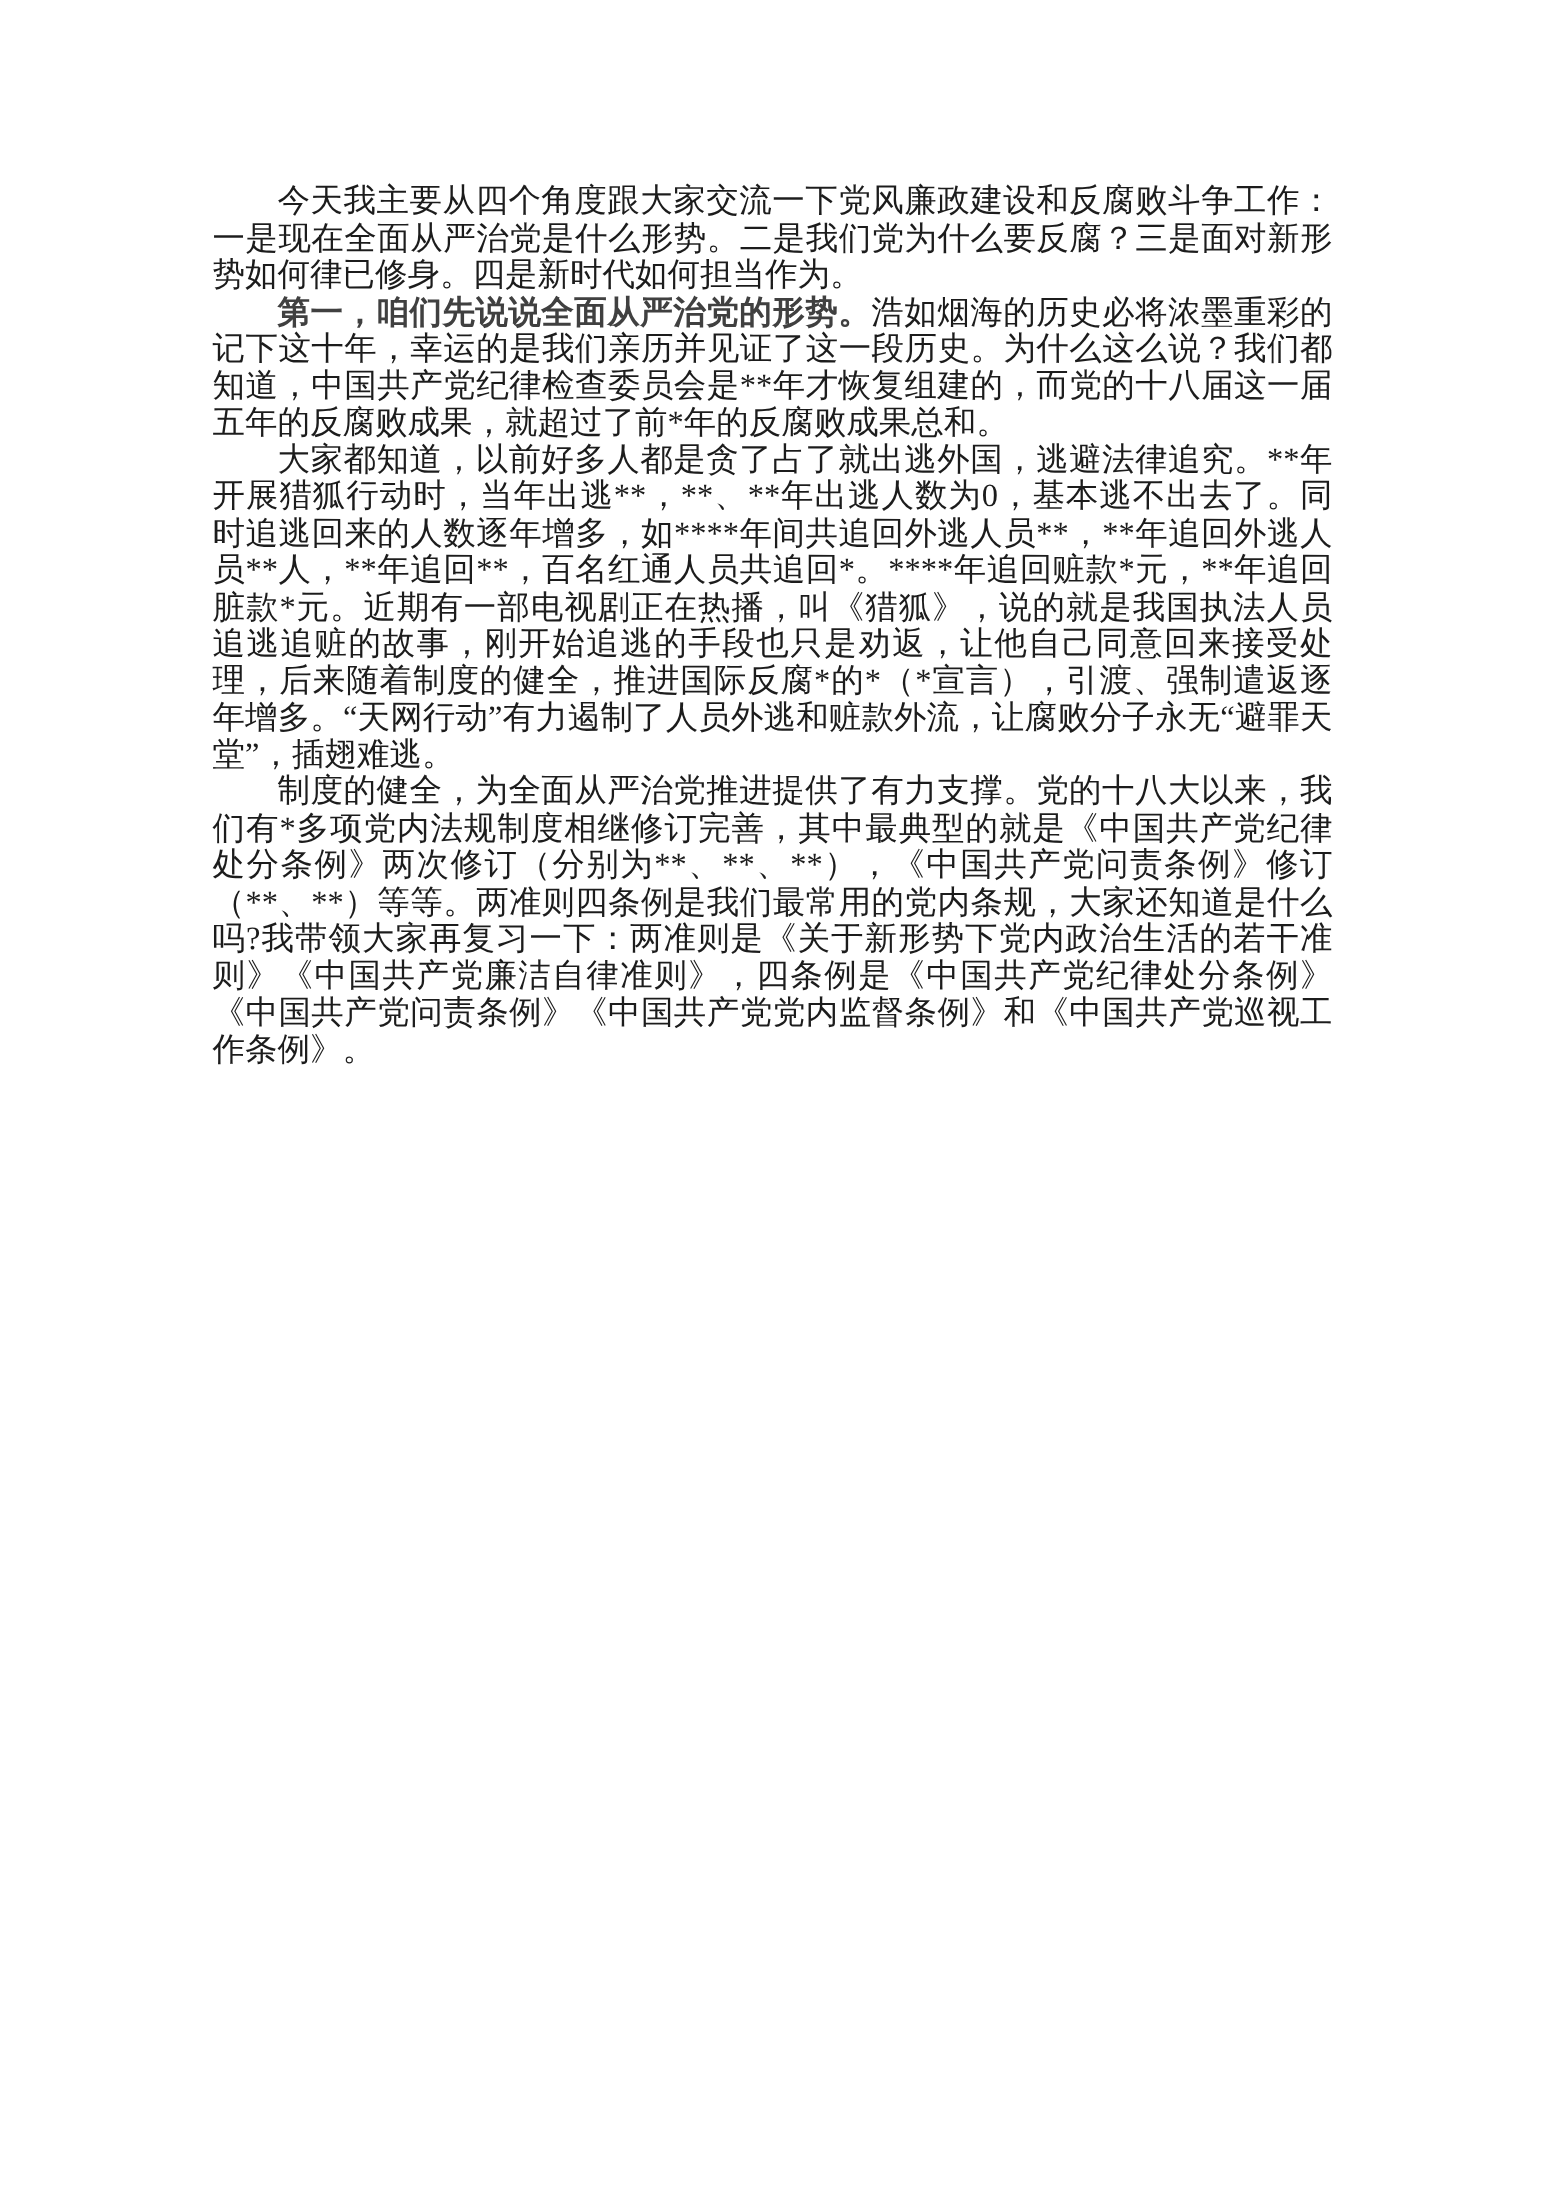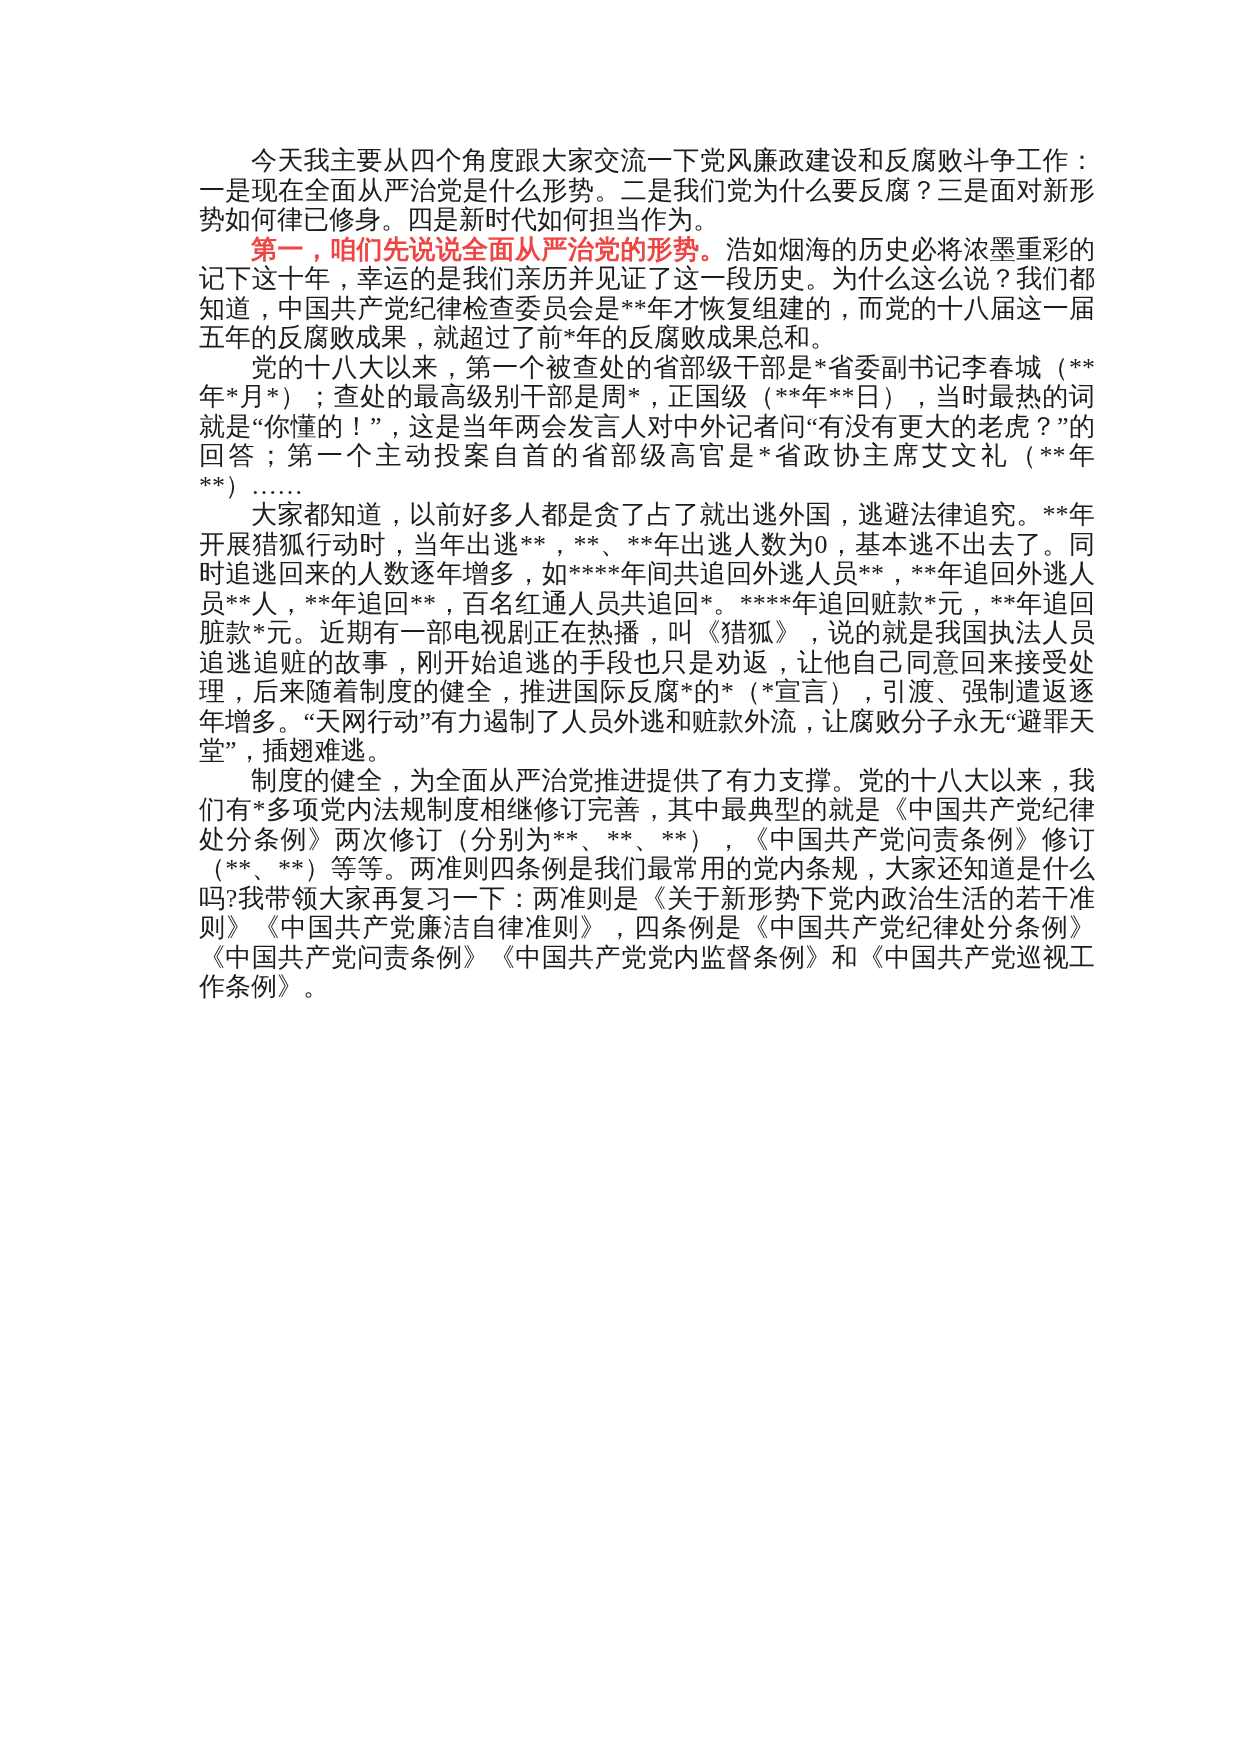--- a/index.html
+++ b/index.html
@@ -22,7 +22,6 @@
   }
   .doc-body {
     width: 100%;
-    margin-left: 29px;
   }
   .para {
     margin: 0;

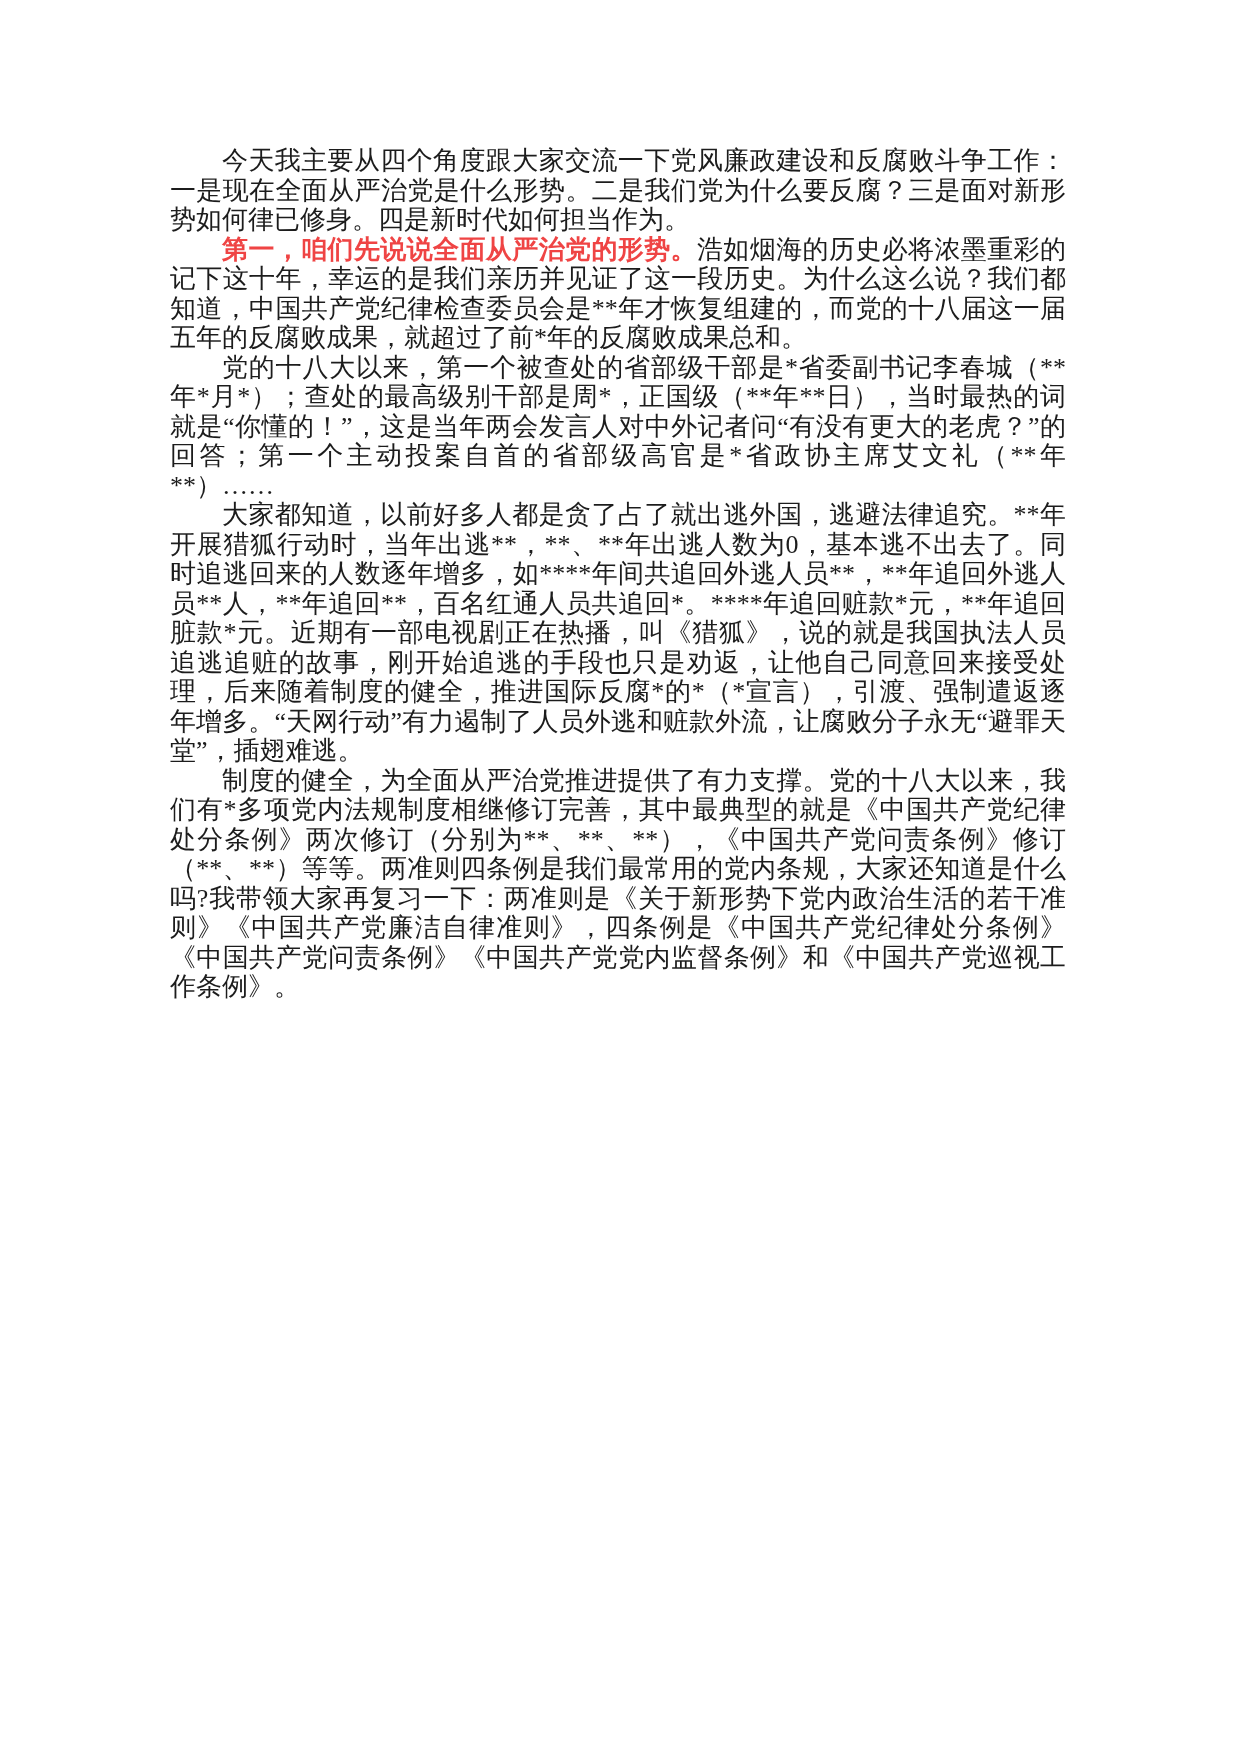--- a/index.html
+++ b/index.html
@@ -37,7 +37,7 @@
   }
   .lead {
     font-weight: bold;
-    color: #ef4444;
+    color: #404040;
   }
 </style>
 </head>

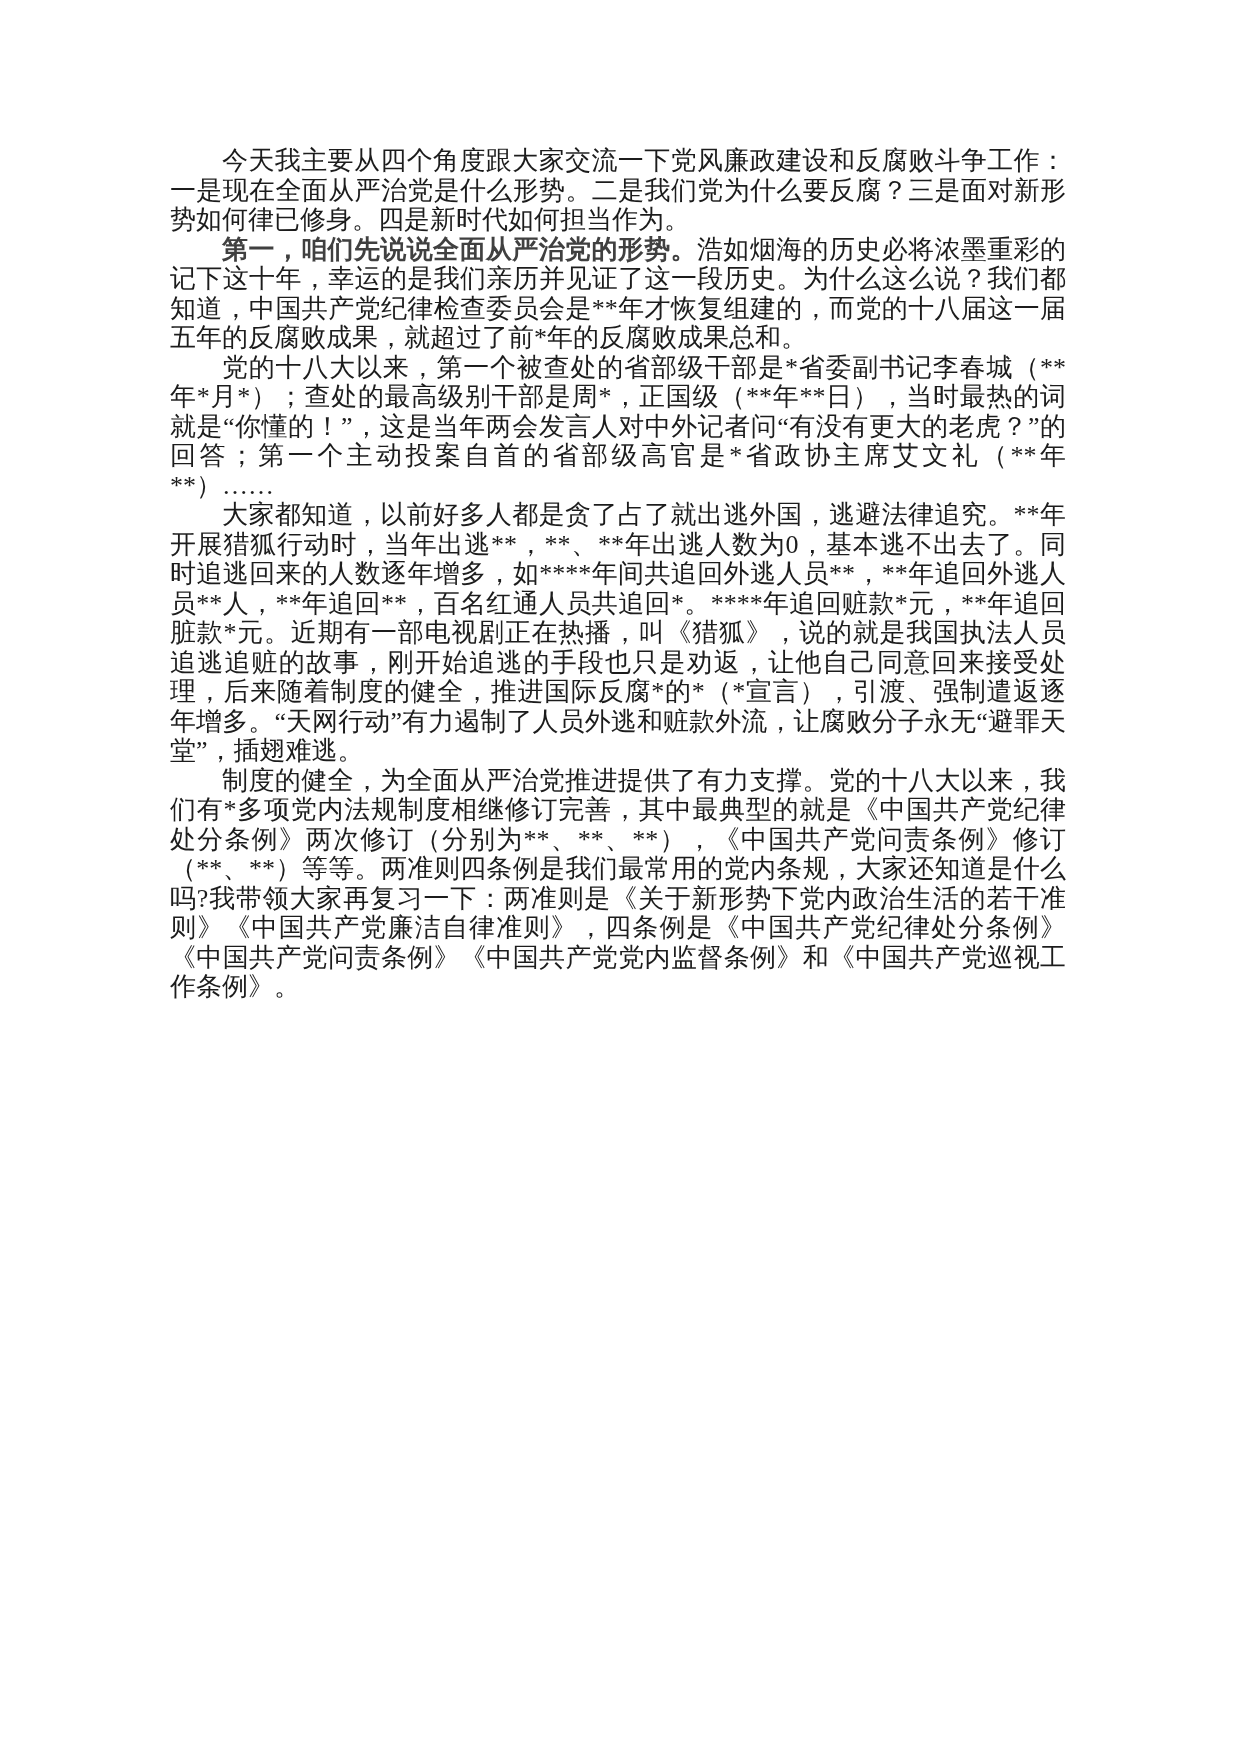--- a/index.html
+++ b/index.html
@@ -50,7 +50,6 @@
     <p class="para"><strong class="lead">第一，咱们先说说全面从严治党的形势。</strong><span>浩如烟海的历史必将浓墨重彩的记下这十年，幸运的是我们亲历并见证了这一段历史。为什么这么说？我们都知道，中国共产党纪律检查委员会是**年才恢复组建的，而党的十八届这一届五年的反腐败成果，就超过了前*年的反腐败成果总和。</span></p>
 
 
-    <p class="para"><strong class="lead"></strong><span>党的十八大以来，第一个被查处的省部级干部是*省委副书记李春城（**年*月*）；查处的最高级别干部是周*，正国级（**年**日），当时最热的词就是“你懂的！”，这是当年两会发言人对中外记者问“有没有更大的老虎？”的回答；第一个主动投案自首的省部级高官是*省政协主席艾文礼（**年**）……</span></p>
 
 
     <p class="para"><strong class="lead"></strong><span>大家都知道，以前好多人都是贪了占了就出逃外国，逃避法律追究。**年开展猎狐行动时，当年出逃**，**、**年出逃人数为0，基本逃不出去了。同时追逃回来的人数逐年增多，如****年间共追回外逃人员**，**年追回外逃人员**人，**年追回**，百名红通人员共追回*。****年追回赃款*元，**年追回脏款*元。近期有一部电视剧正在热播，叫《猎狐》，说的就是我国执法人员追逃追赃的故事，刚开始追逃的手段也只是劝返，让他自己同意回来接受处理，后来随着制度的健全，推进国际反腐*的*（*宣言），引渡、强制遣返逐年增多。“天网行动”有力遏制了人员外逃和赃款外流，让腐败分子永无“避罪天堂”，插翅难逃。</span></p>

